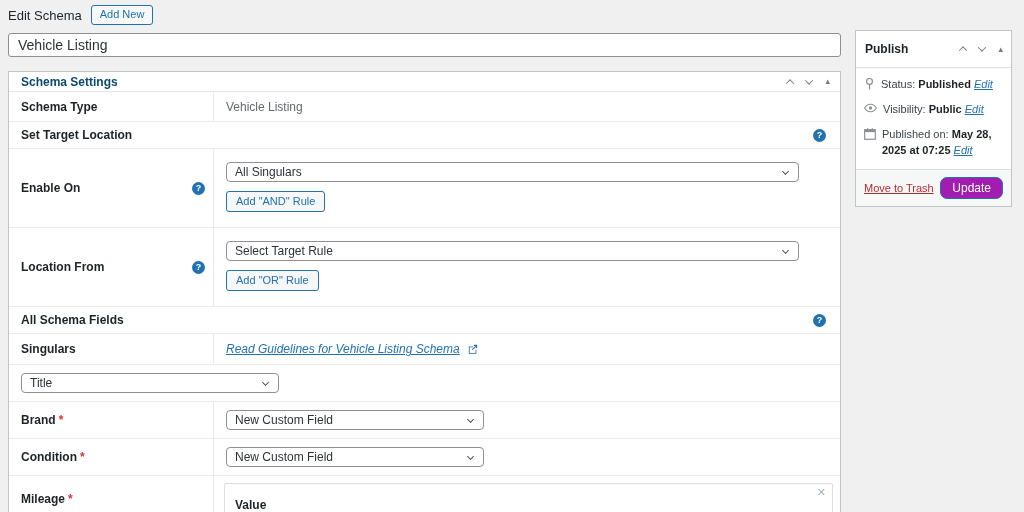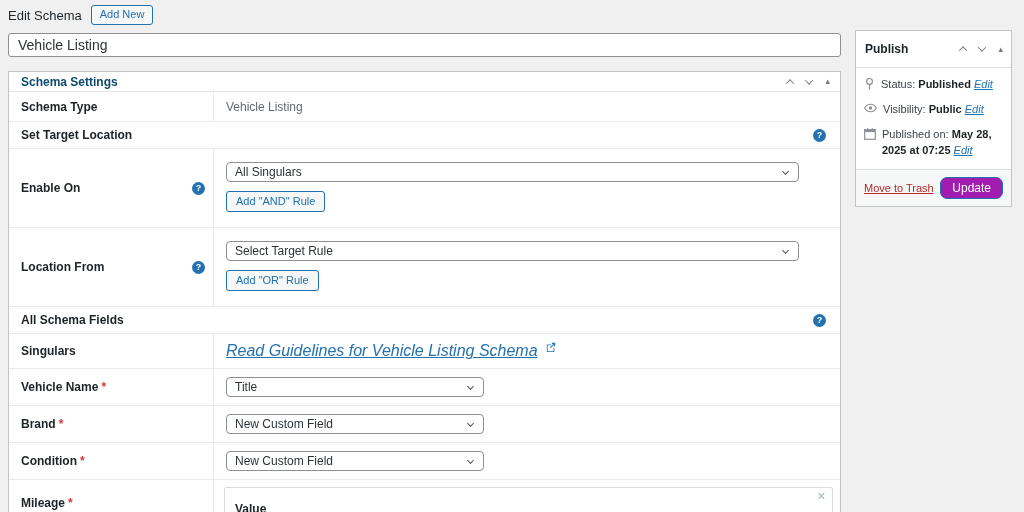--- a/index.html
+++ b/index.html
@@ -94,7 +94,7 @@
   .gap8 { height: 9px; }
 
   a.text-link { color: #2271b1; text-decoration: underline; cursor: pointer; font-style: italic; }
-  .guidelines-link { display: inline-flex; align-items: flex-start; gap: 8px; font-size: 16px; }
+  .guidelines-link { display: inline-flex; align-items: center; gap: 8px; font-size: 12px; }
   .row-guidelines { min-height: 31px; }
   .row-guidelines .row-value { padding-top: 8px; padding-bottom: 8px; }
   .row-simple { min-height: 30px; }

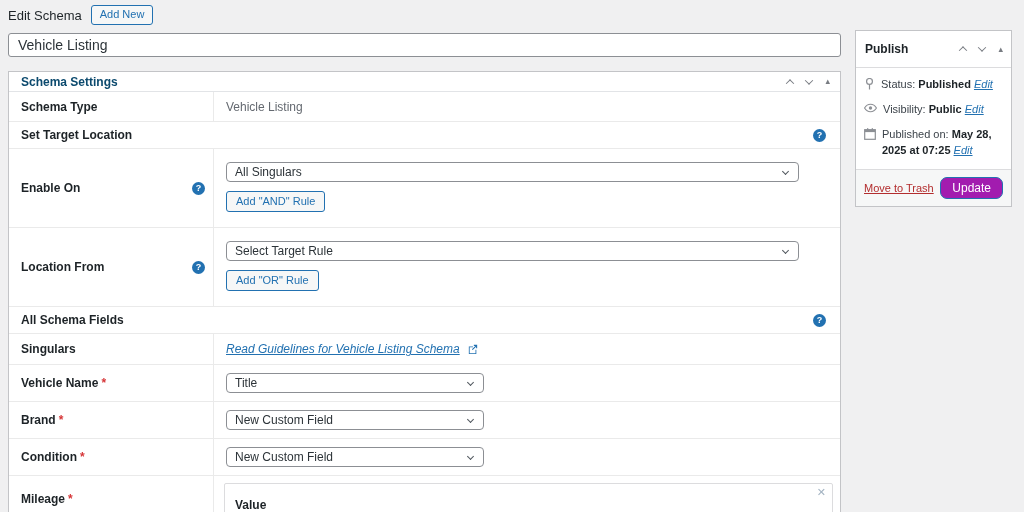--- a/index.html
+++ b/index.html
@@ -231,9 +231,6 @@
       </div>
 
       <div class="form-row row-field">
-        <div class="row-label">
-          <span><span>Vehicle Name</span><span class="req">*</span></span>
-        </div>
         <div class="row-value">
           <div class="select narrow">
             <span>Title</span>

